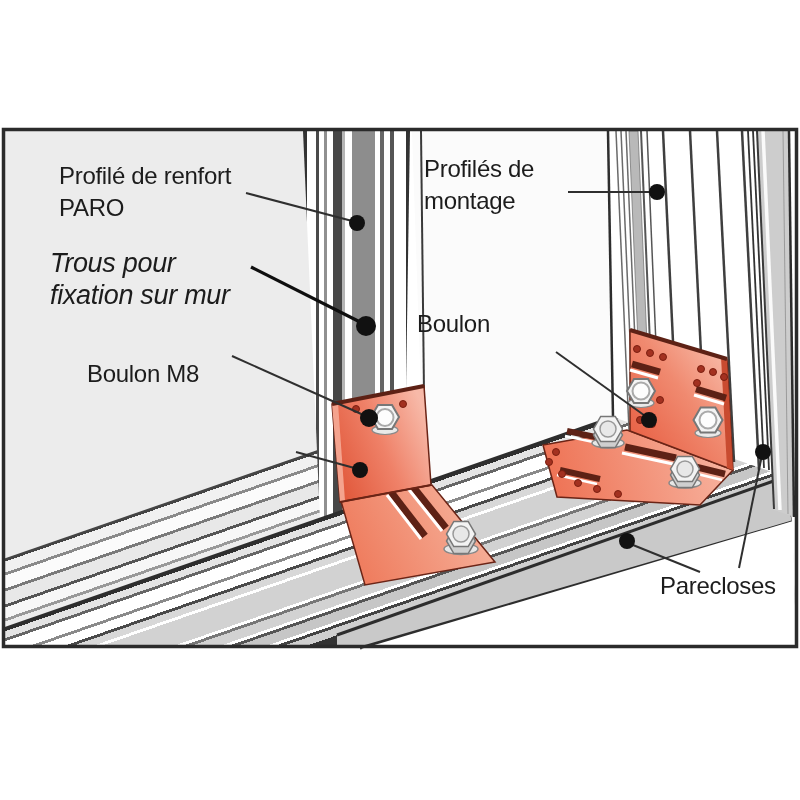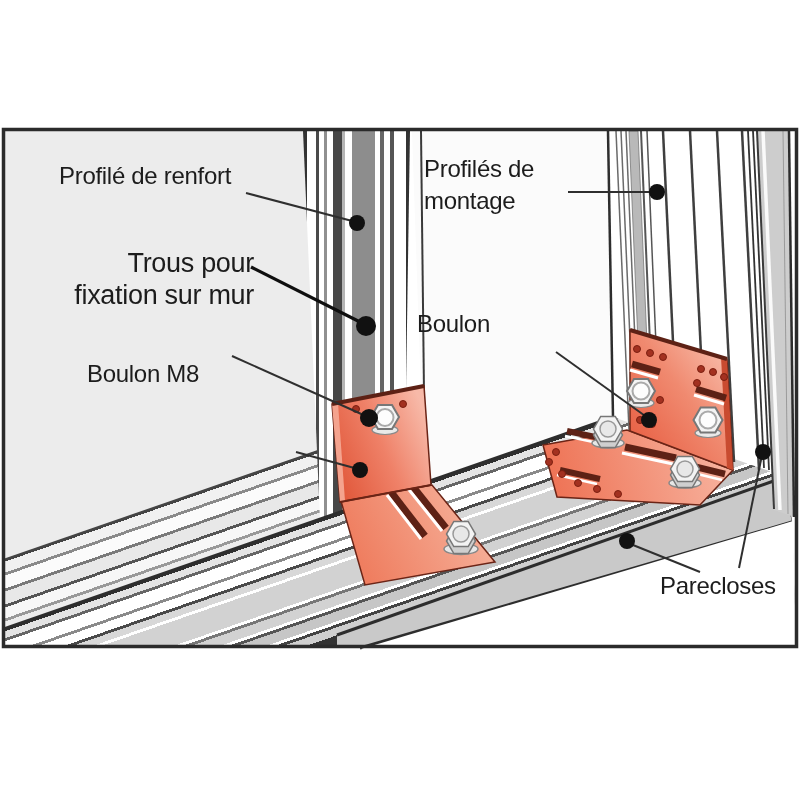--- a/index.html
+++ b/index.html
@@ -318,6 +318,7 @@
 
 <div class="lbl" style="left:59px;top:160px">
   <span>Profilé de renfort</span>
+  <span>PARO</span>
 </div>
 
 <div class="lbl lbl-trous" style="left:50px;top:247px">

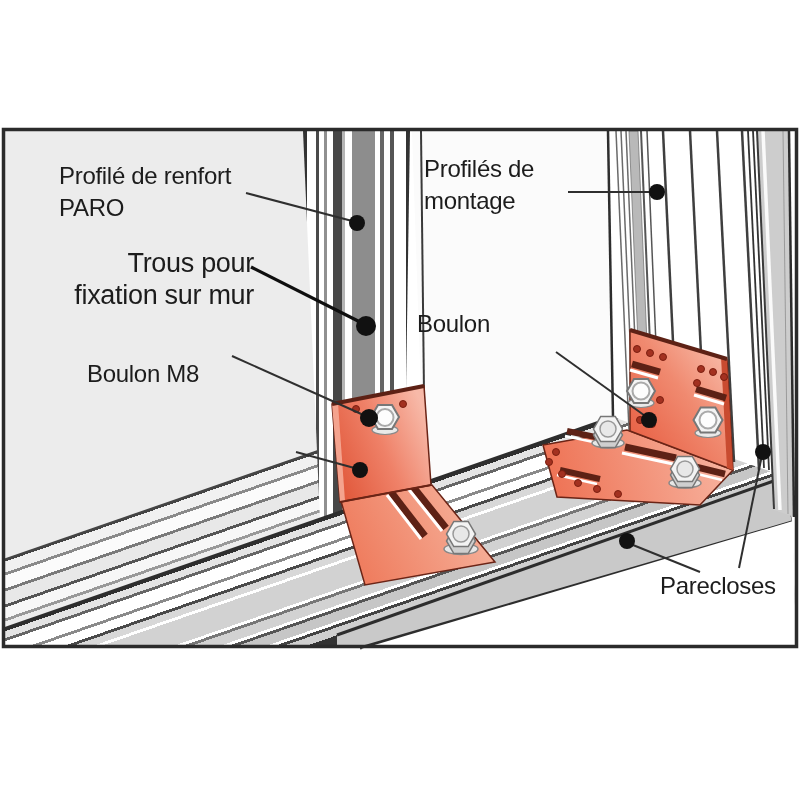--- a/index.html
+++ b/index.html
@@ -13,7 +13,7 @@
     letter-spacing:-0.3px;white-space:nowrap;
   }
   .lbl span{display:block;}
-  .lbl-trous{font-size:27px;line-height:1.2;text-align:right;width:204px;white-space:nowrap;}
+  .lbl-trous{font-size:27px;line-height:1.2;text-align:left;width:204px;white-space:nowrap;font-style:italic;}
 </style>
 </head>
 <body>

